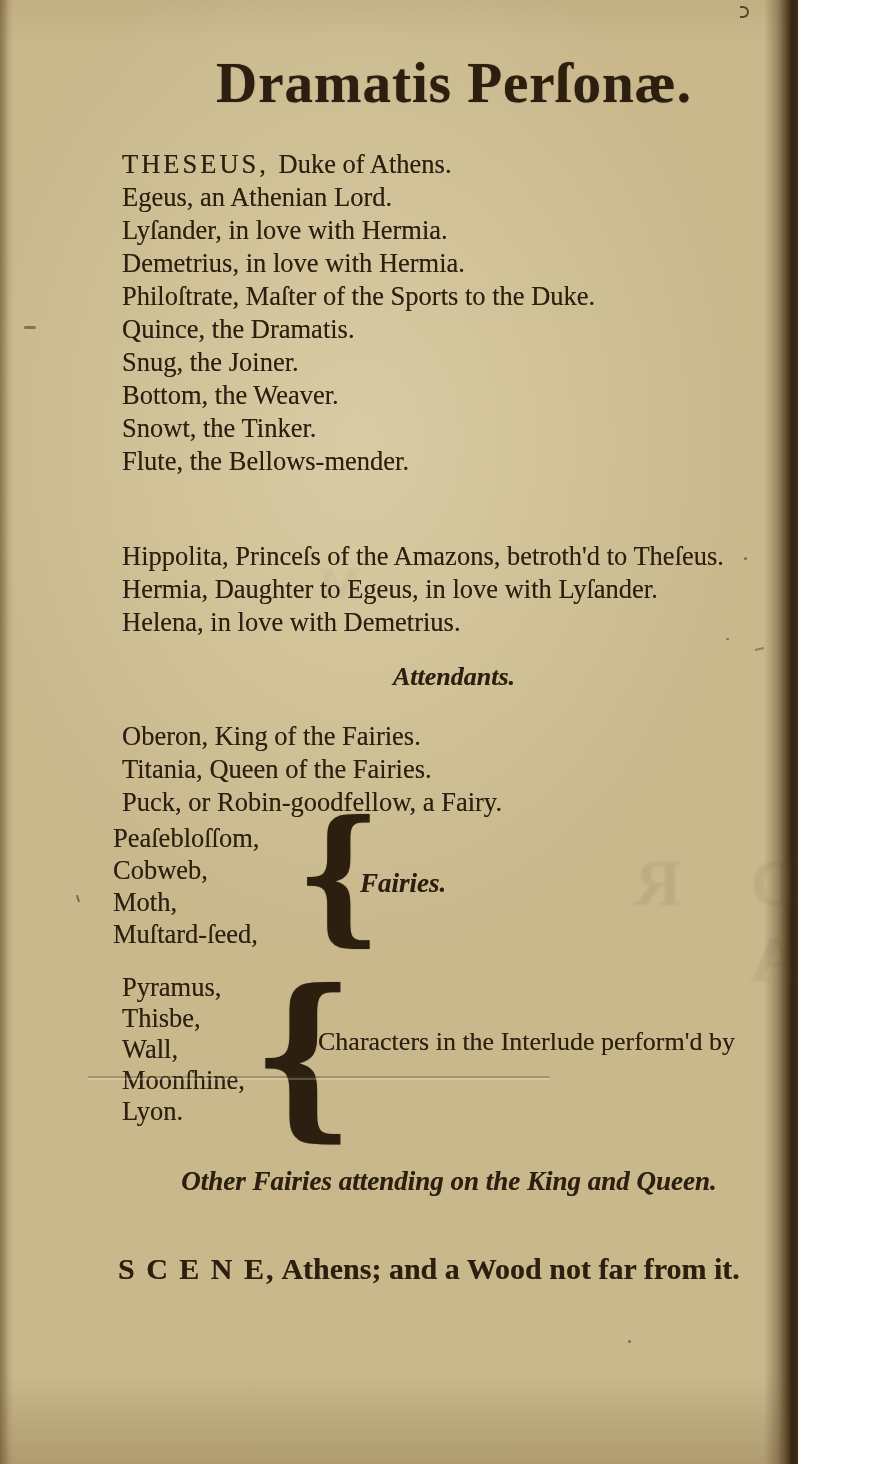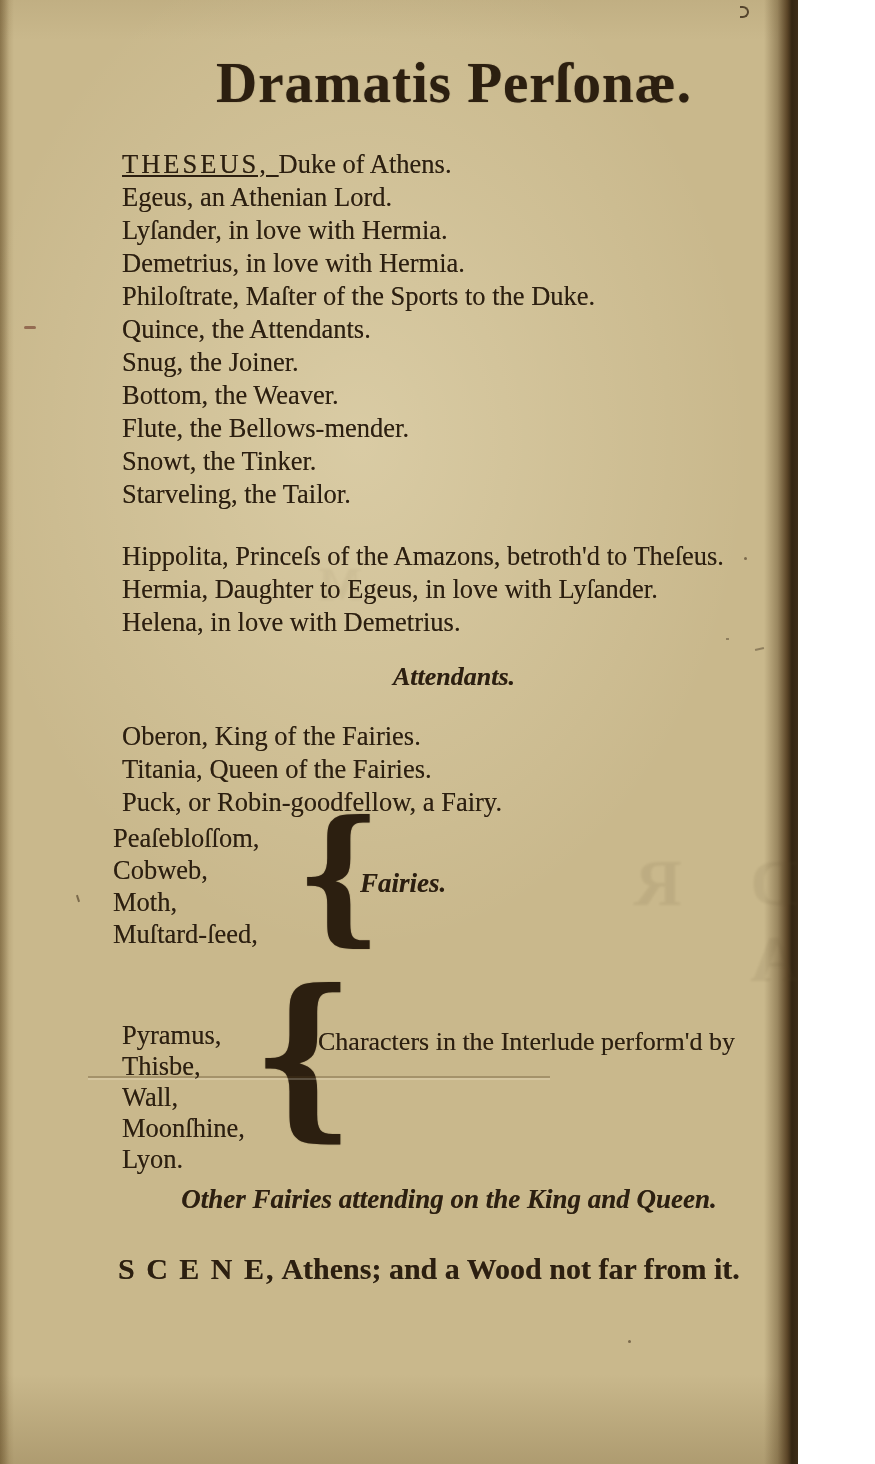--- a/index.html
+++ b/index.html
@@ -30,7 +30,7 @@
   .txt{position:absolute;text-shadow:0 0 0.6px rgba(44,31,16,0.55);}
   .line{white-space:nowrap;}
   .it{}
-  .sp{letter-spacing:3px;text-decoration:underline;}
+  .sp{letter-spacing:3px;}
   .caps{letter-spacing:2px;}
   #title{top:50px;left:110px;right:0;text-align:center;font-size:57px;font-weight:bold;letter-spacing:1px;text-shadow:0 0 1px rgba(36,26,13,0.6);}
   #principals{top:148px;left:122px;font-size:26.5px;line-height:33px;}

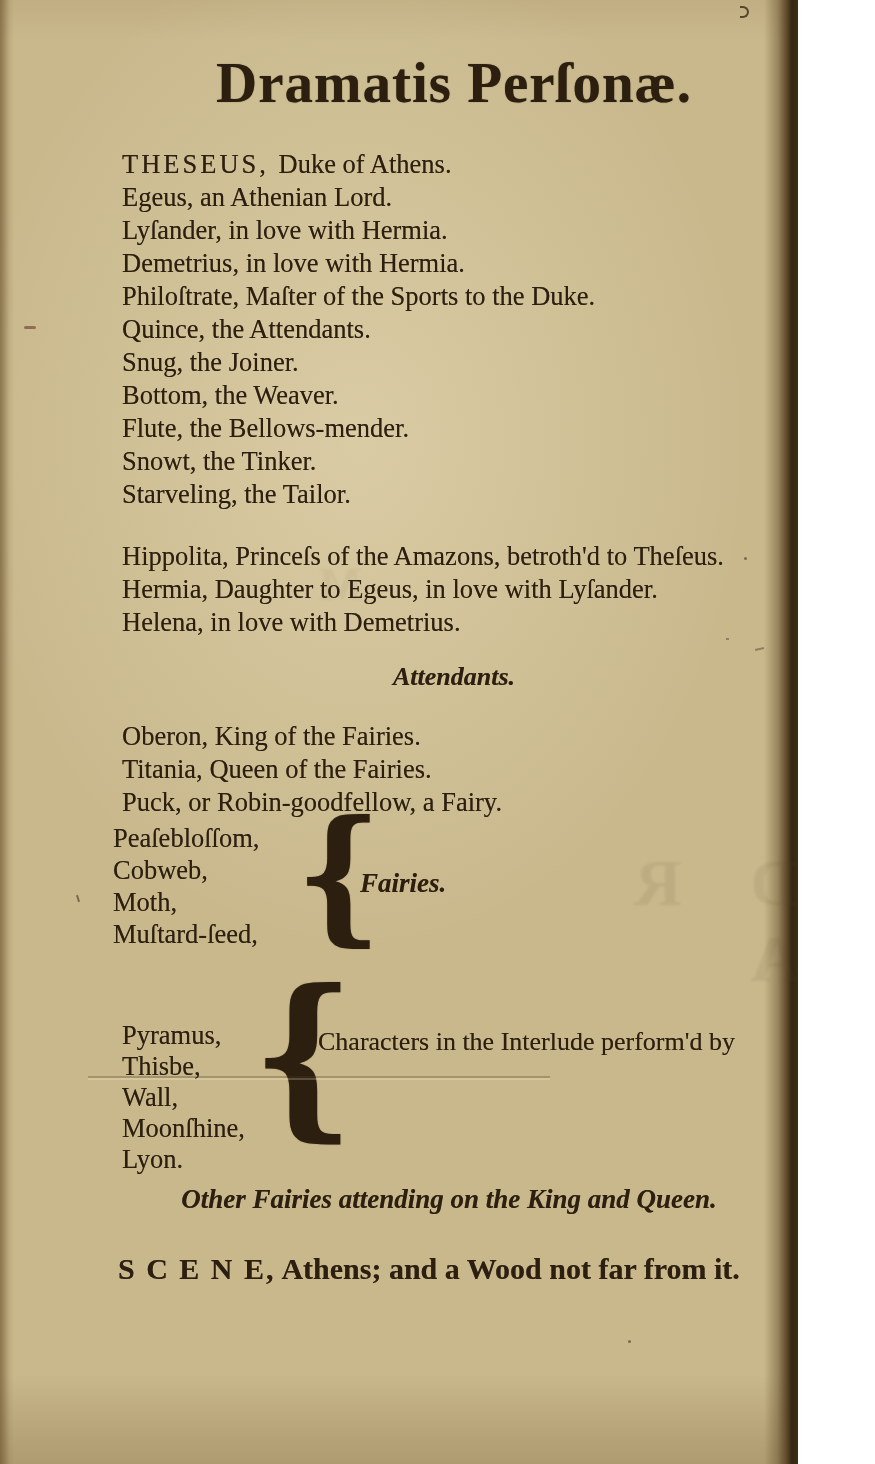--- a/index.html
+++ b/index.html
@@ -91,7 +91,7 @@
       <div class="line"><span class="">Lyſander, </span><span class="it ">in love with </span><span class="">Hermia.</span></div>
       <div class="line"><span class="">Demetrius, </span><span class="it ">in love with </span><span class="">Hermia.</span></div>
       <div class="line"><span class="">Philoſtrate, </span><span class="it ">Maſter of the Sports to the Duke.</span></div>
-      <div class="line"><span class="">Quince, </span><span class="it ">the Attendants.</span></div>
+      <div class="line"><span class="">Quince, </span><span class="it ">the Dramatis.</span></div>
       <div class="line"><span class="">Snug, </span><span class="it ">the Joiner.</span></div>
       <div class="line"><span class="">Bottom, </span><span class="it ">the Weaver.</span></div>
       <div class="line"><span class="">Flute, </span><span class="it ">the Bellows-mender.</span></div>

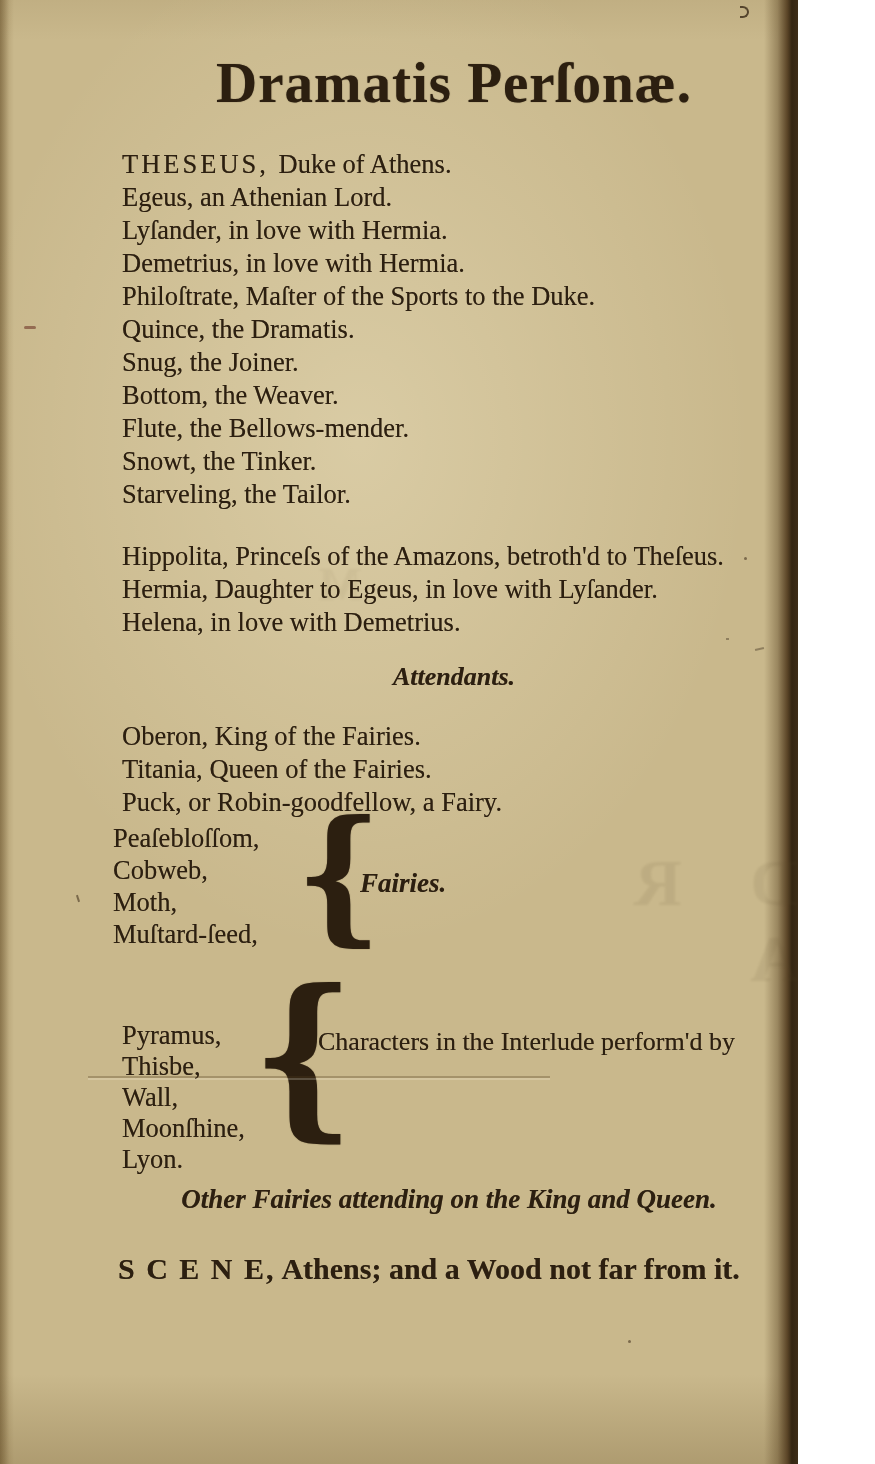--- a/index.html
+++ b/index.html
@@ -94,8 +94,8 @@
       <div class="line"><span class="">Quince, </span><span class="it ">the Dramatis.</span></div>
       <div class="line"><span class="">Snug, </span><span class="it ">the Joiner.</span></div>
       <div class="line"><span class="">Bottom, </span><span class="it ">the Weaver.</span></div>
+      <div class="line"><span class="">Snowt, </span><span class="it ">the Tinker.</span></div>
       <div class="line"><span class="">Flute, </span><span class="it ">the Bellows-mender.</span></div>
-      <div class="line"><span class="">Snowt, </span><span class="it ">the Tinker.</span></div>
       <div class="line"><span class="">Starveling, </span><span class="it ">the Tailor.</span></div>
     </div>
 

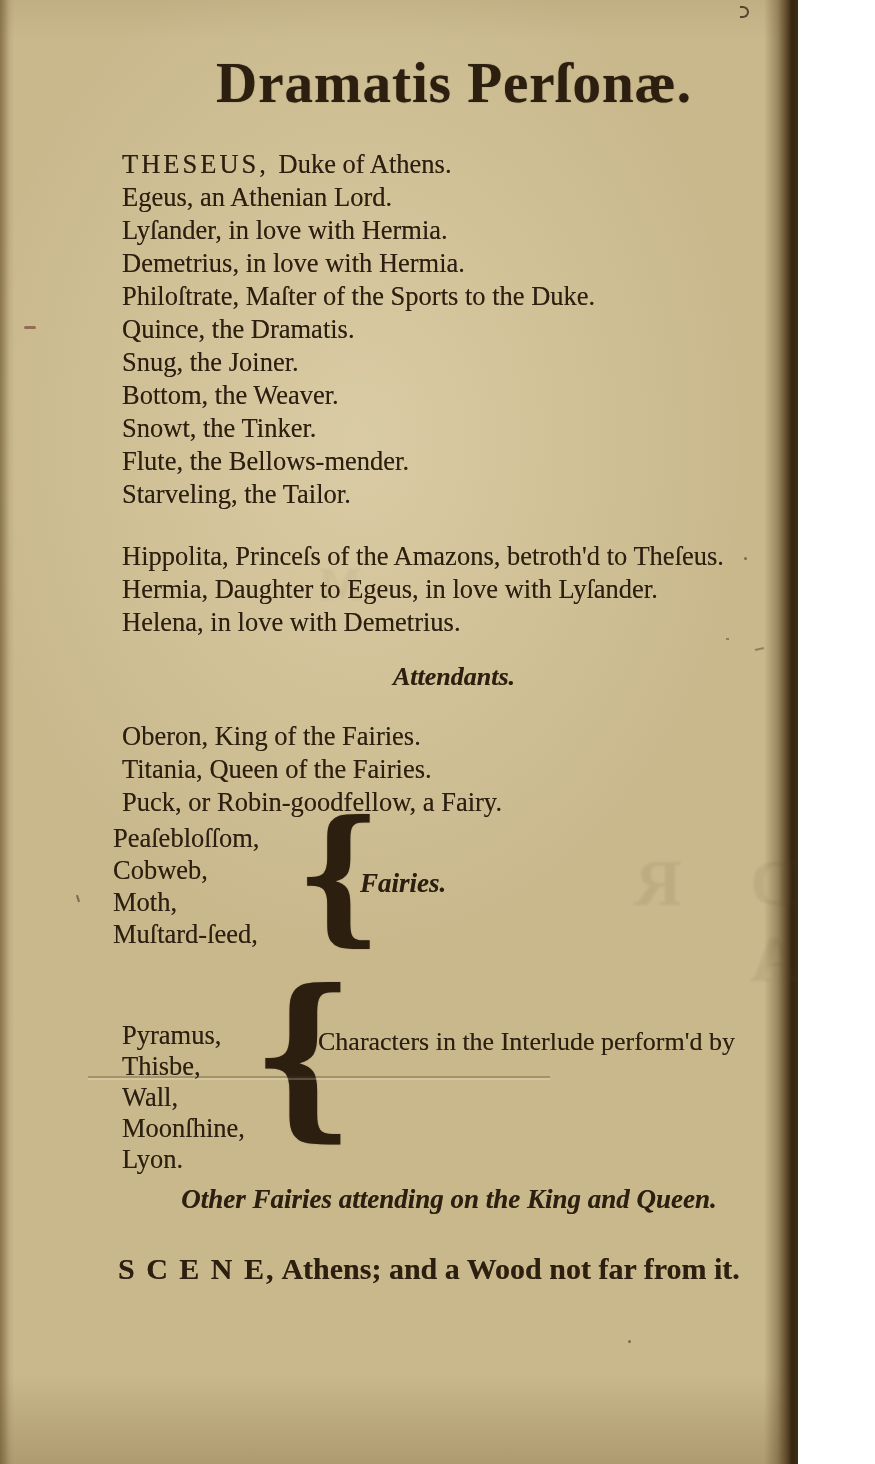--- a/index.html
+++ b/index.html
@@ -96,7 +96,6 @@
       <div class="line"><span class="">Bottom, </span><span class="it ">the Weaver.</span></div>
       <div class="line"><span class="">Snowt, </span><span class="it ">the Tinker.</span></div>
       <div class="line"><span class="">Flute, </span><span class="it ">the Bellows-mender.</span></div>
-      <div class="line"><span class="">Starveling, </span><span class="it ">the Tailor.</span></div>
     </div>
 
   <div class="txt" id="royals">

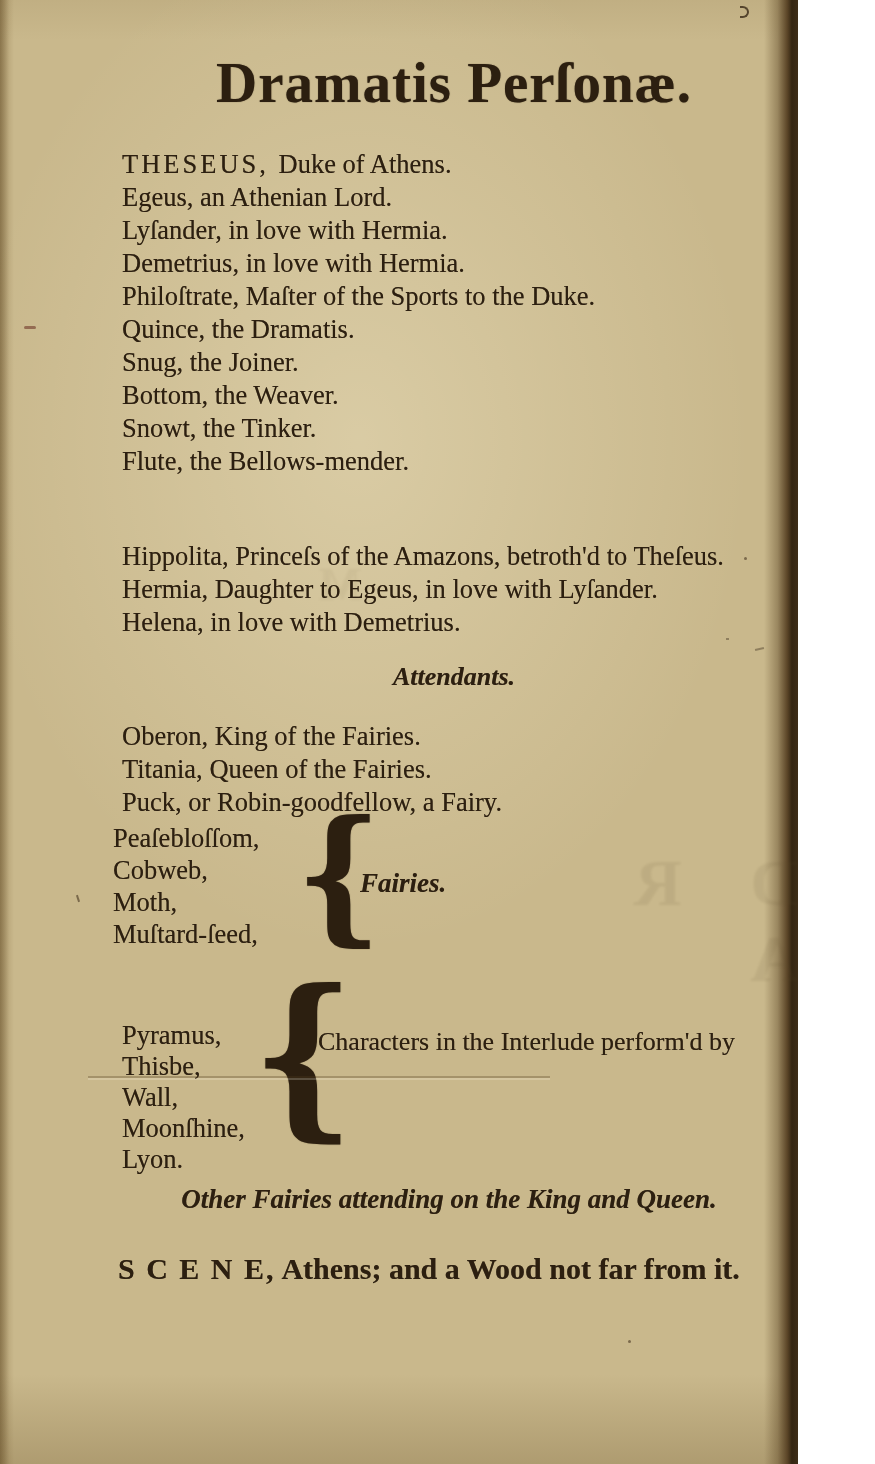--- a/index.html
+++ b/index.html
@@ -39,7 +39,7 @@
   #fairy-principals{top:720px;left:122px;font-size:26.5px;line-height:33px;}
   .names{font-size:26.5px;}
   #fairies-names{top:822px;left:113px;line-height:32px;}
-  #clowns-names{top:972px;left:122px;line-height:31px;margin-top:48px;}
+  #clowns-names{top:972px;left:122px;line-height:31px;}
   .brace{
     position:absolute;font-family:"DejaVu Serif",serif;font-weight:bold;
     color:#2c1f10;line-height:1;text-shadow:0 0 1px rgba(44,31,16,0.5);

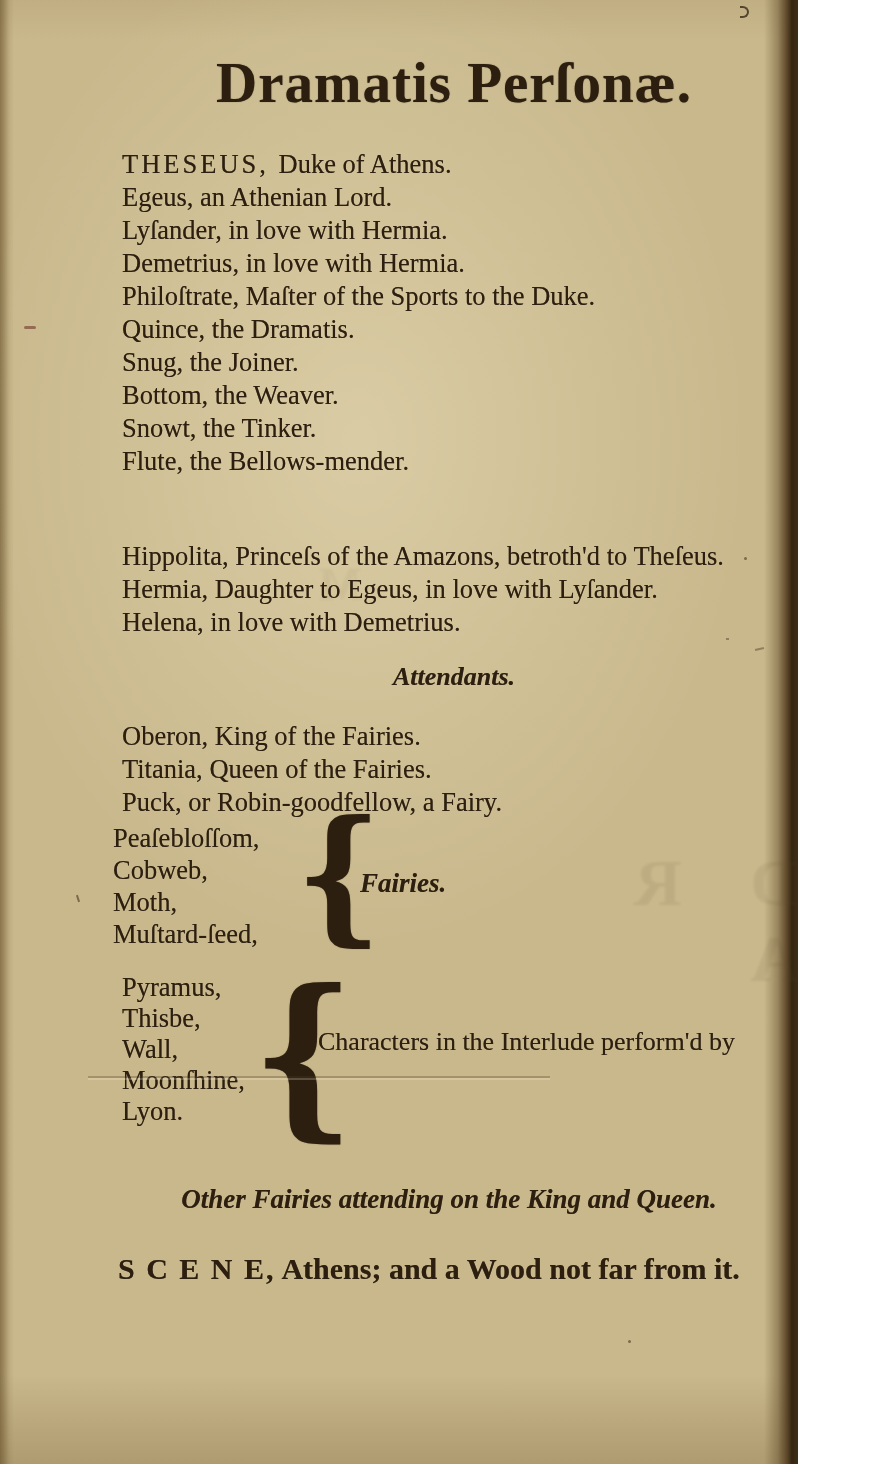--- a/index.html
+++ b/index.html
@@ -50,7 +50,7 @@
   #clowns-label{top:1026px;left:318px;width:548px;font-size:26px;line-height:32px;}
   #clowns-label .line{white-space:normal;}
   #clowns-label .line:nth-child(2){padding-left:46px;}
-  #other-fairies{top:1166px;left:110px;right:10px;text-align:center;font-size:27px;font-style:italic;font-weight:bold;margin-top:18px;}
+  #other-fairies{top:1166px;left:110px;right:10px;text-align:center;font-size:27px;font-style:italic;font-weight:bold;}
   #scene{top:1252px;left:118px;font-size:30px;font-weight:bold;}
   
   .ghost{

